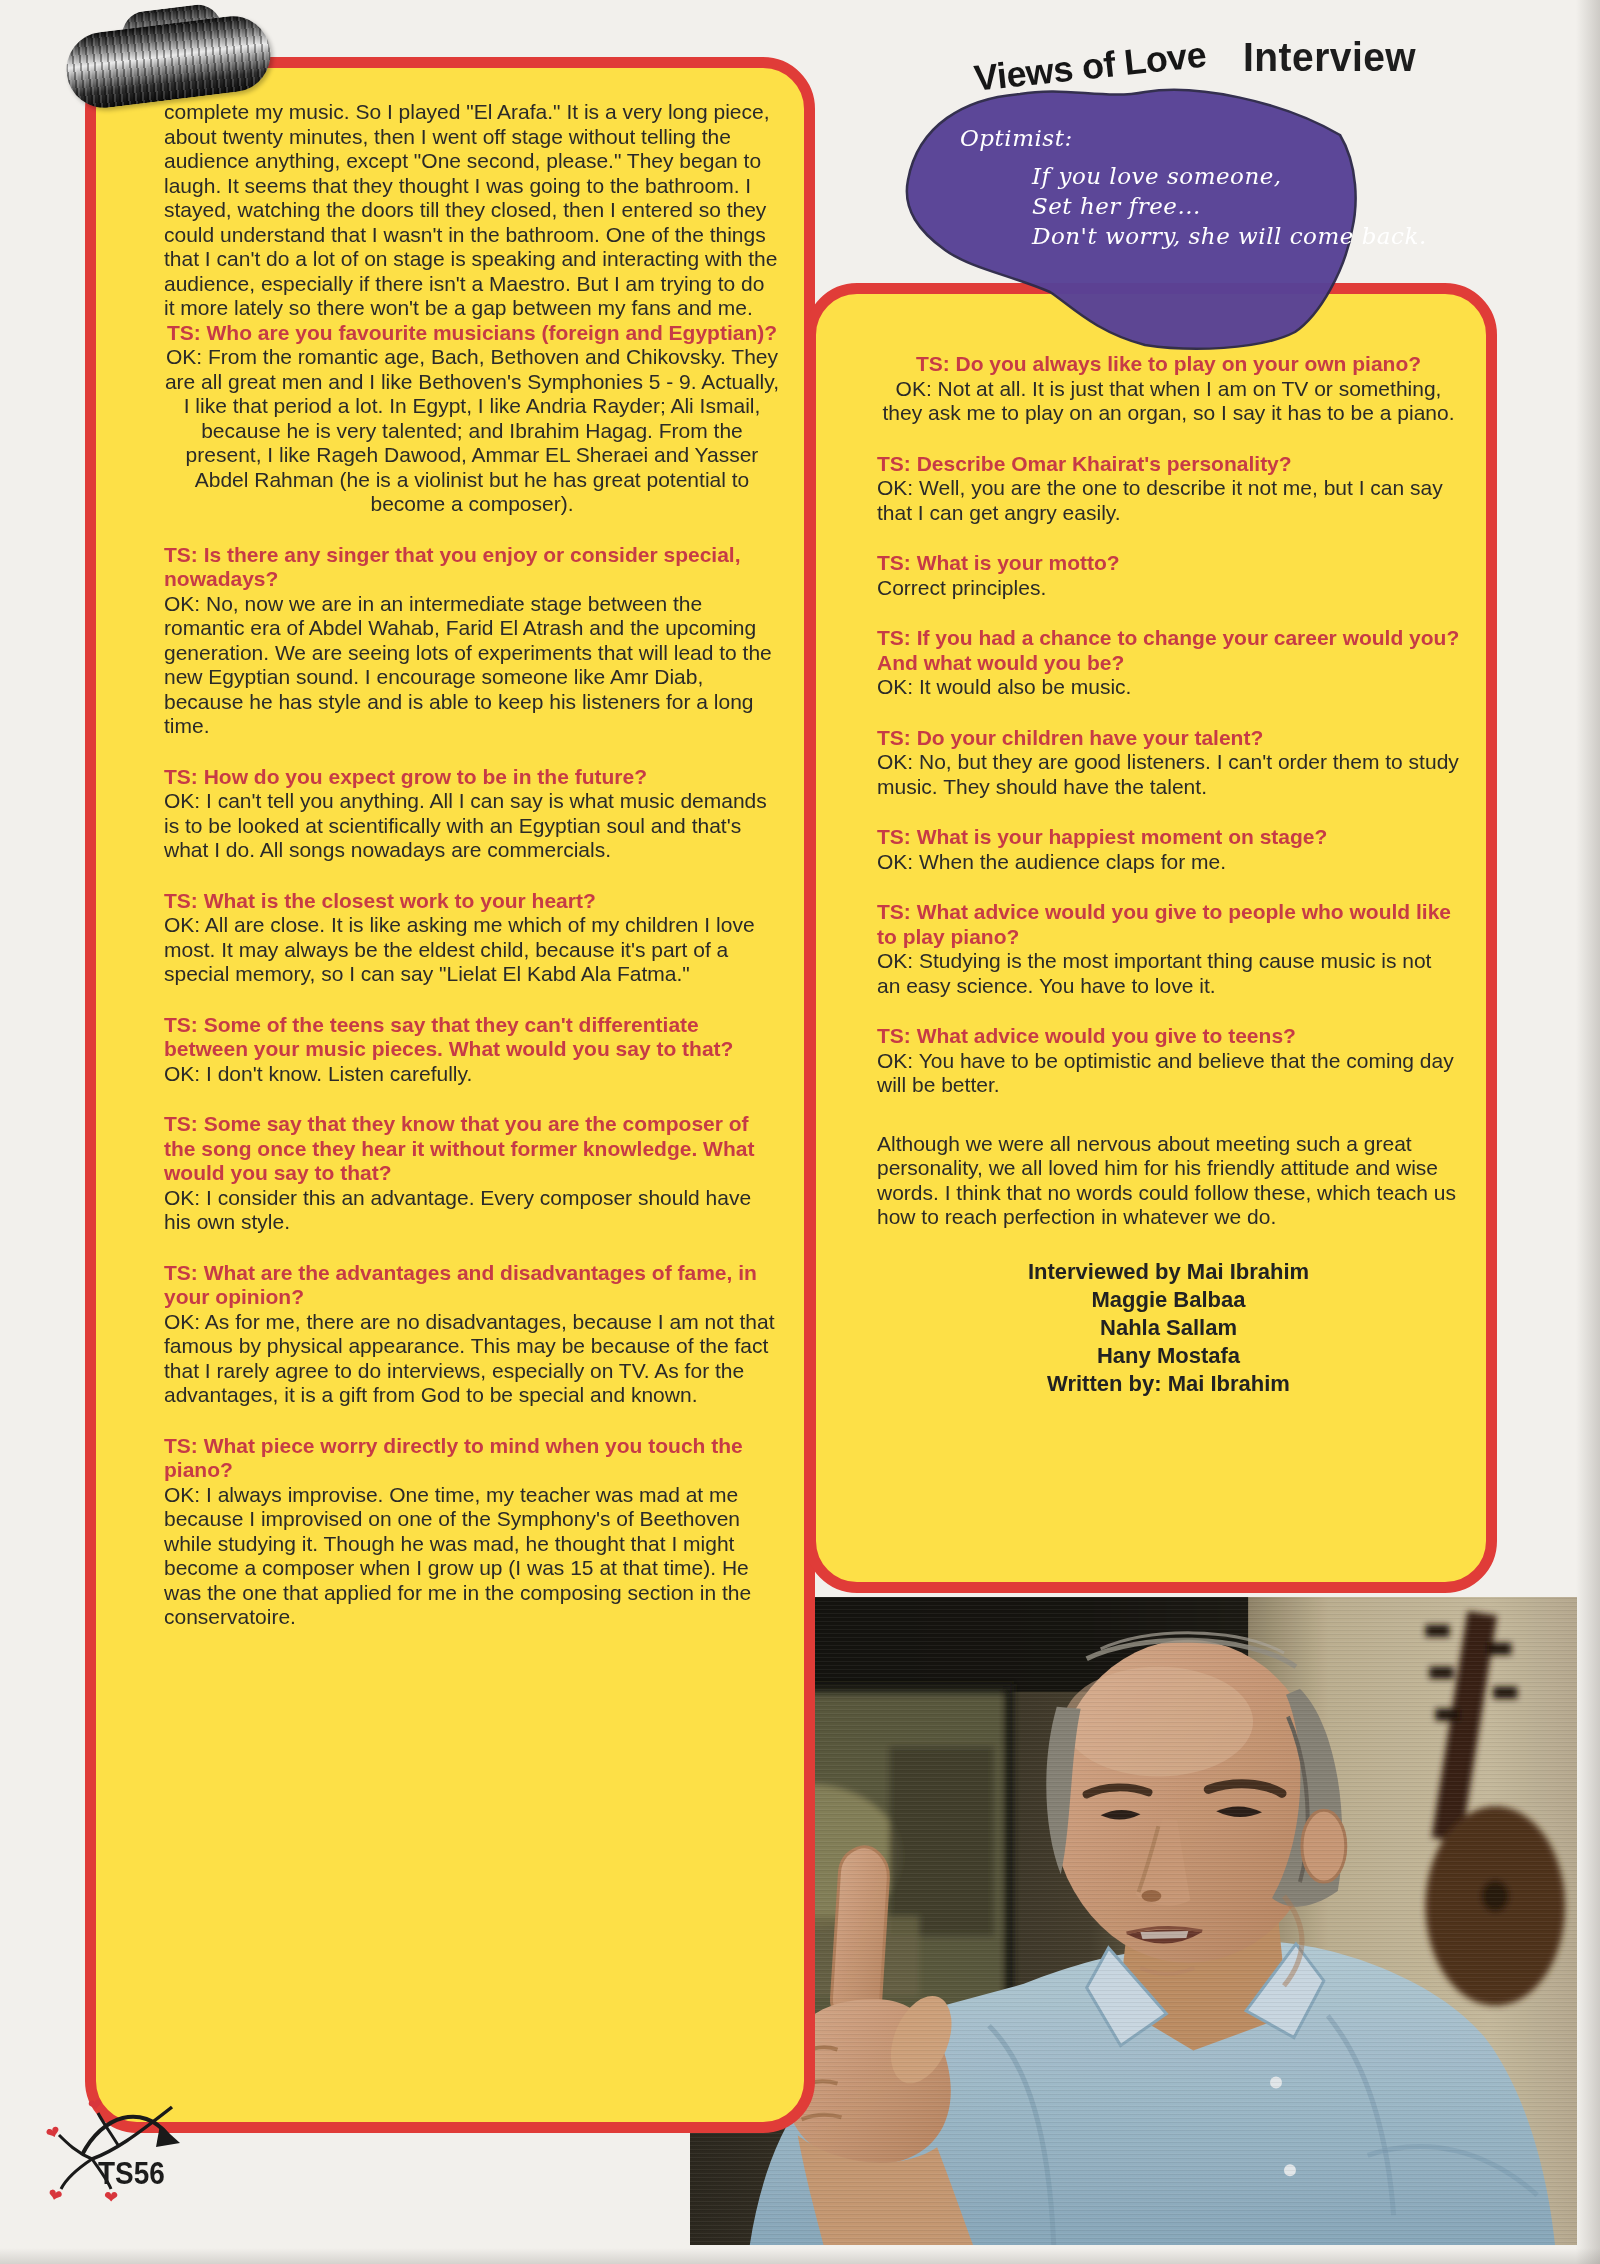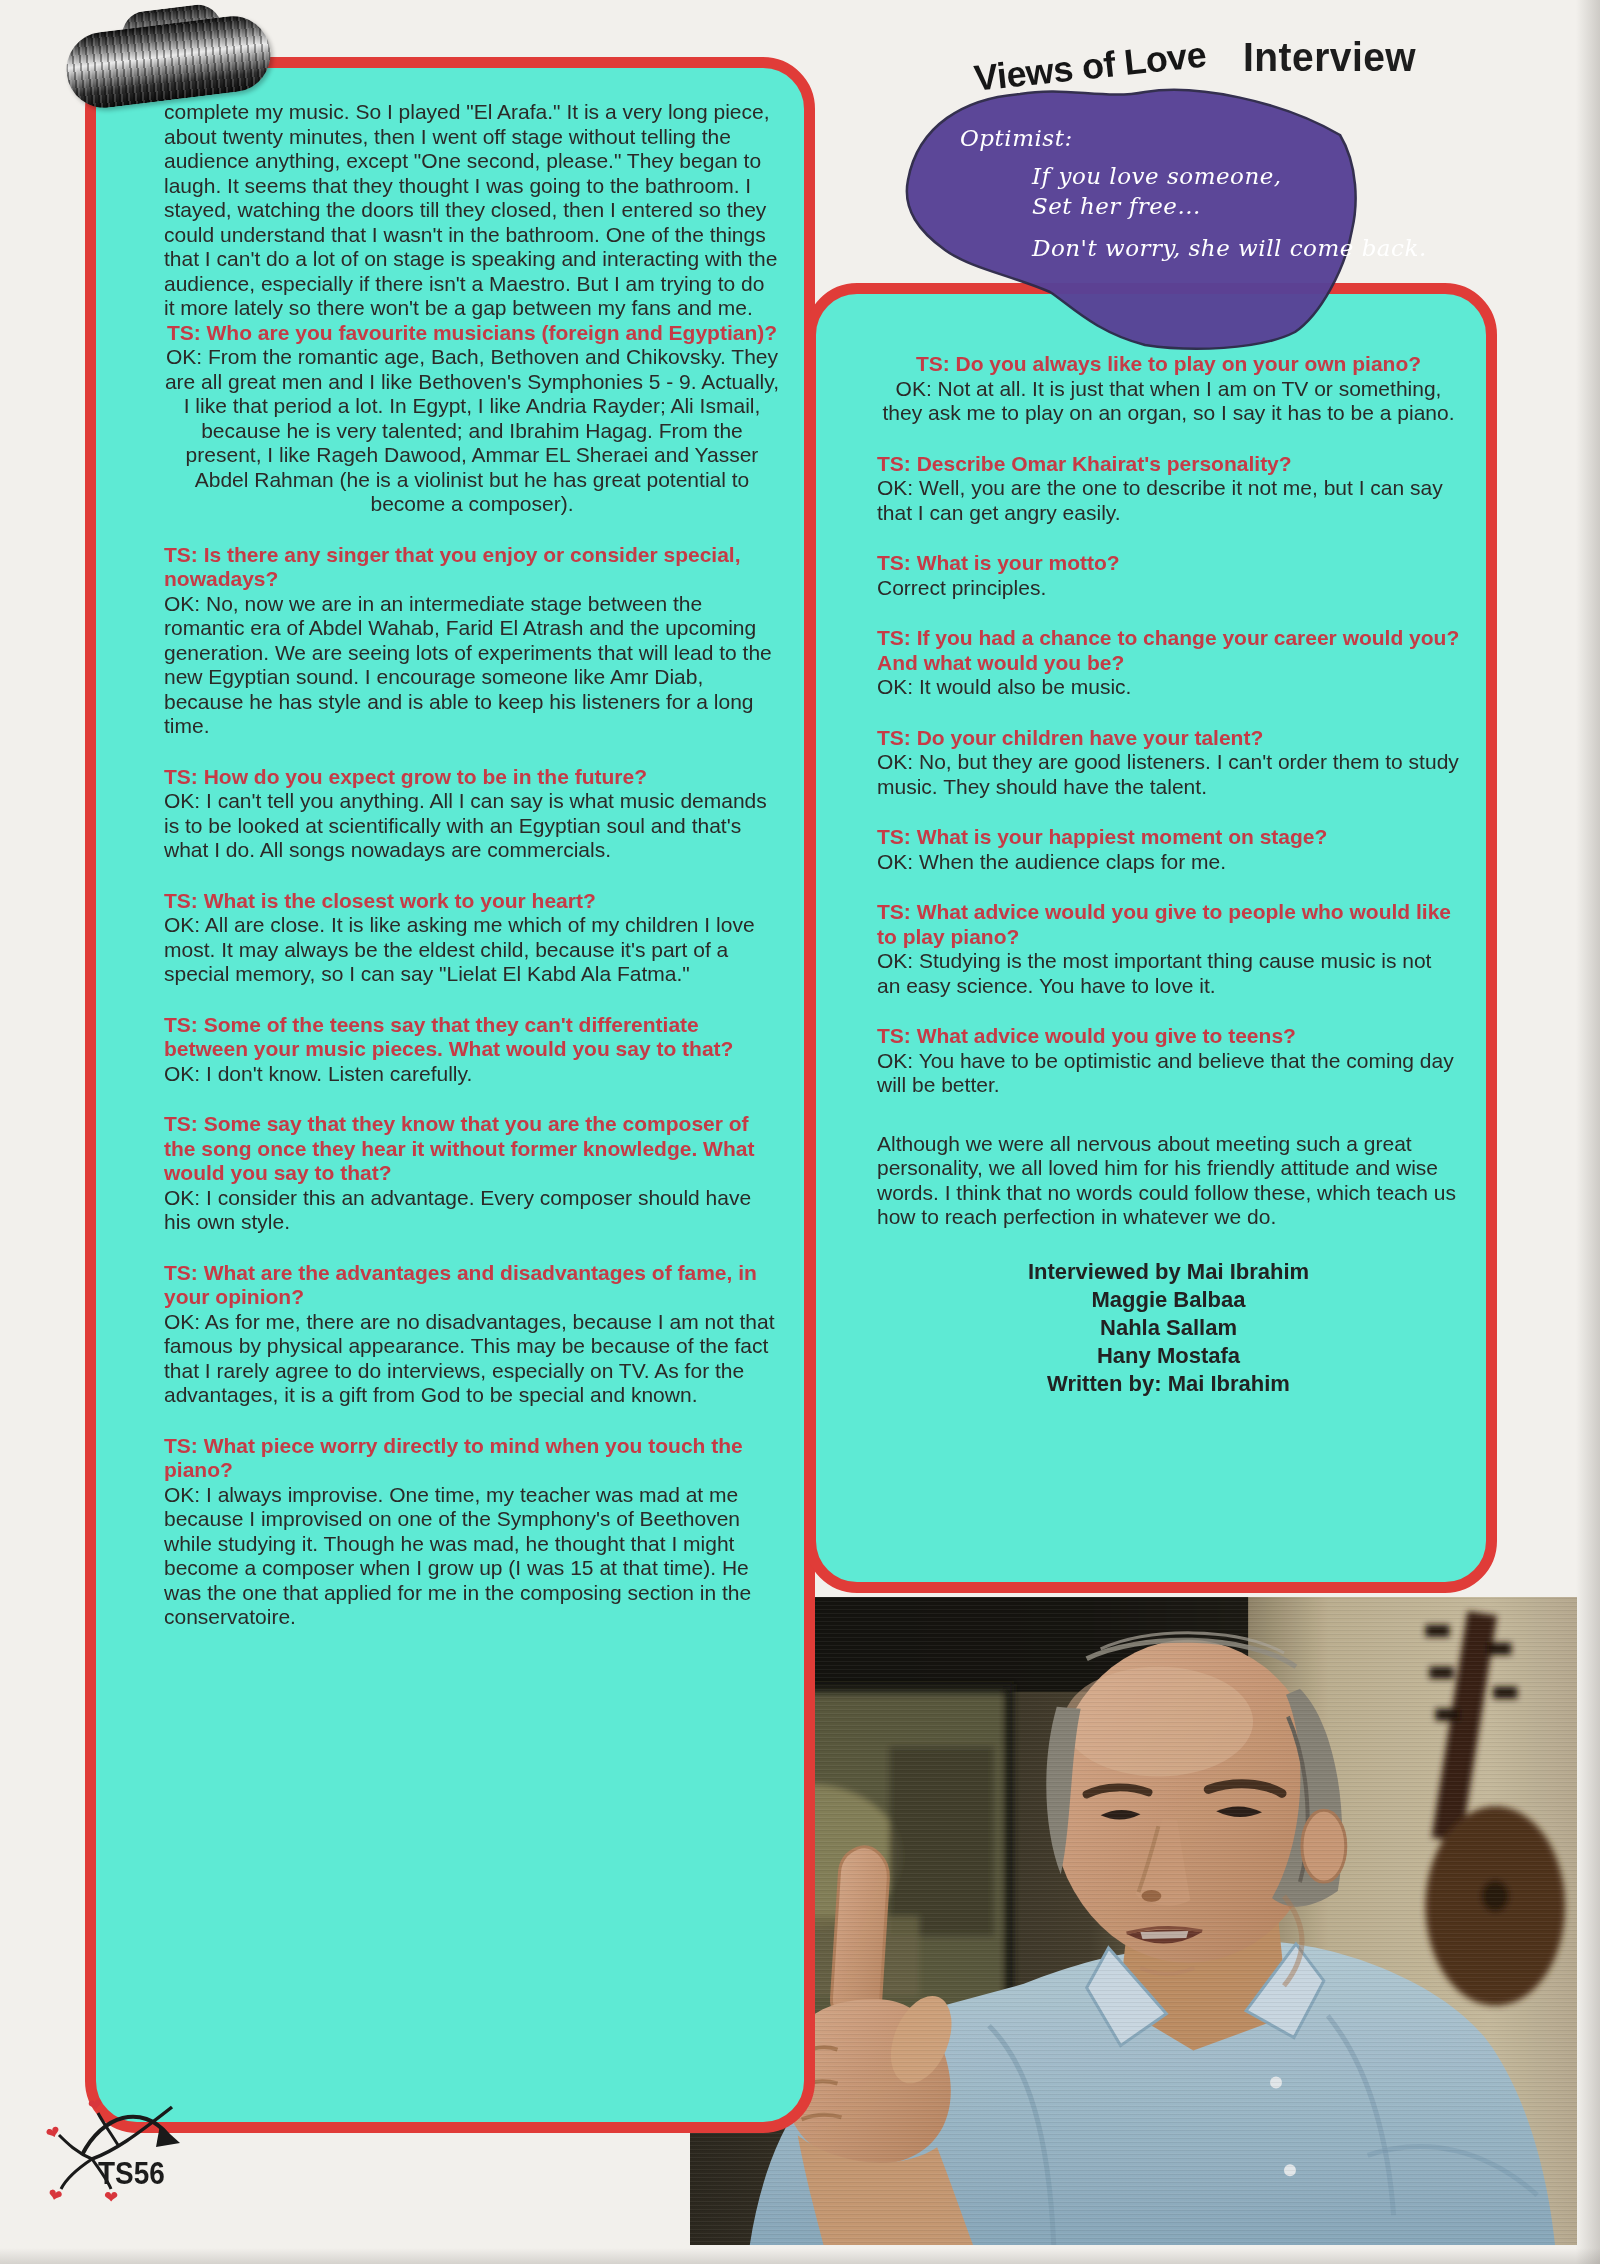--- a/index.html
+++ b/index.html
@@ -23,7 +23,7 @@
   .photo svg{display:block; width:100%; height:100%;}
 
   
-  .box{position:absolute; background:#5eead4; border:11px solid #e03c38;
+  .box{position:absolute; background:#fde047; border:11px solid #e03c38;
     box-sizing:border-box; border-radius:52px;}
   .box-left {left:85px;  top:57px;  width:730px; height:2076px;}
   .box-right{left:805px; top:283px; width:692px; height:1310px;}

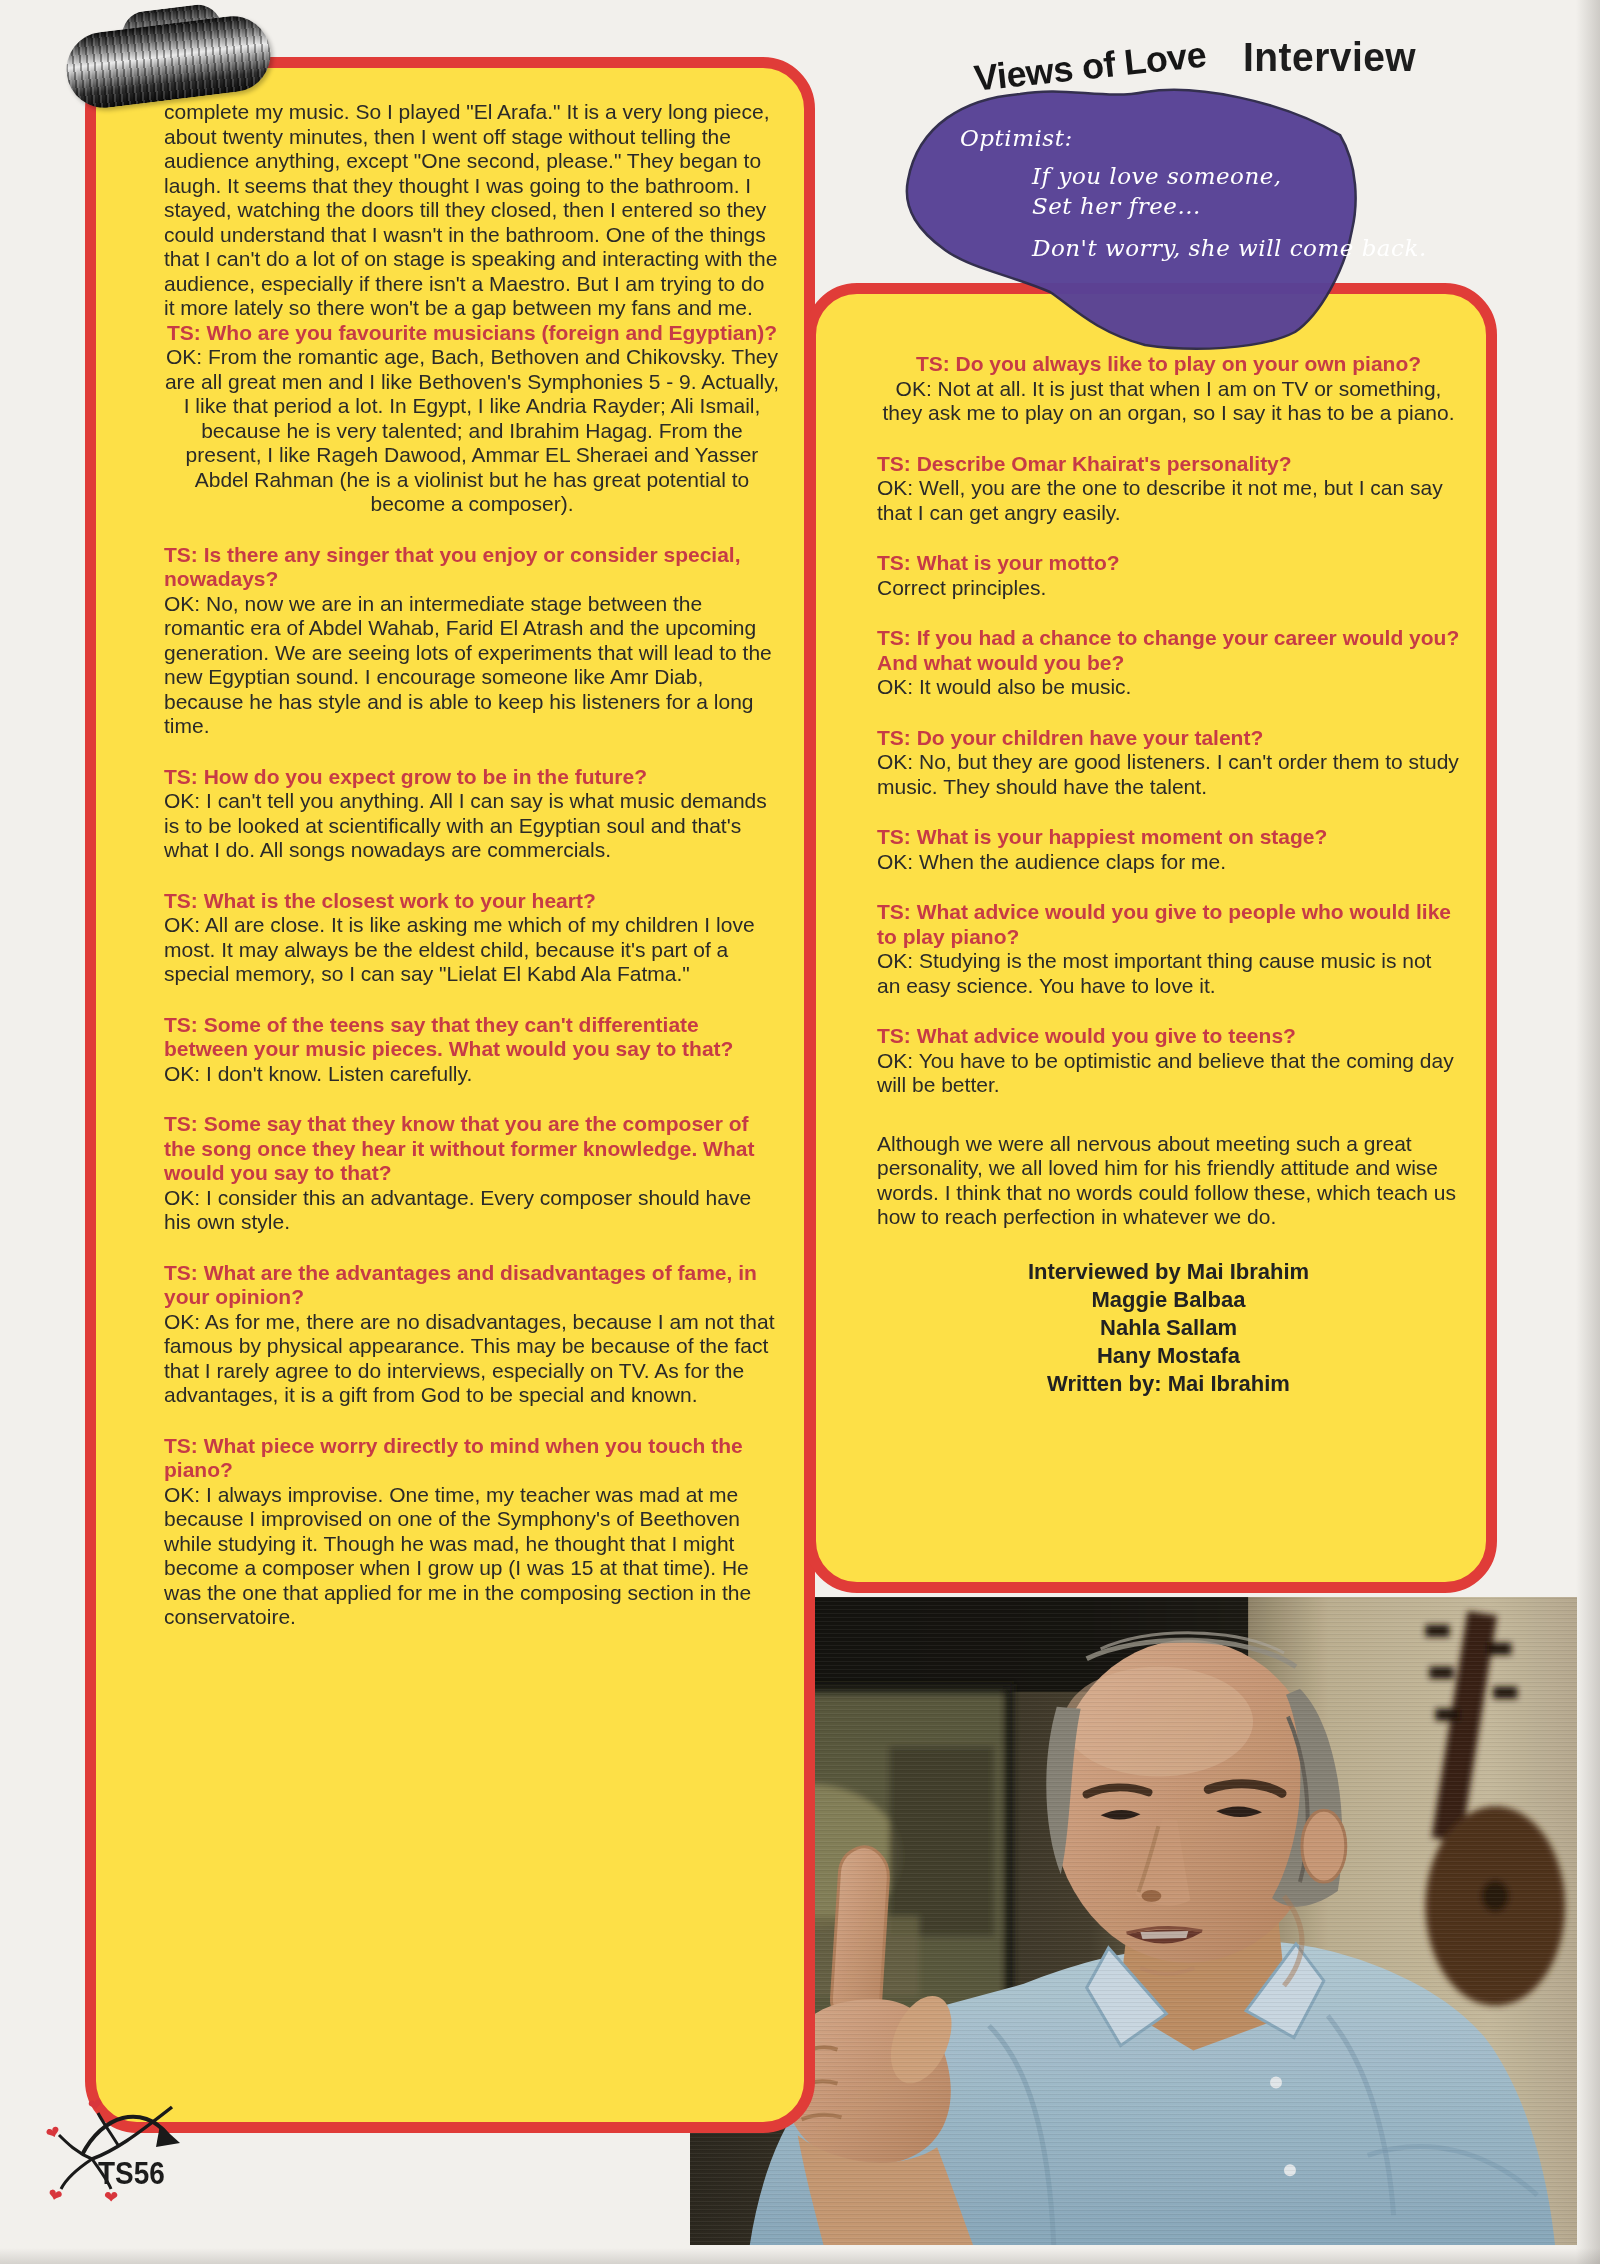--- a/index.html
+++ b/index.html
@@ -58,7 +58,7 @@
   .bt-0{left:960px; top:125px;}
   .bt-1{left:1032px; top:163px;}
   .bt-2{left:1032px; top:193px;}
-  .bt-3{left:1032px; top:235px;text-align:right;}
+  .bt-3{left:1032px; top:223px;text-align:right;}
 
   
   .roller-bump{position:absolute; left:122px; top:8px; width:100px; height:48px;

